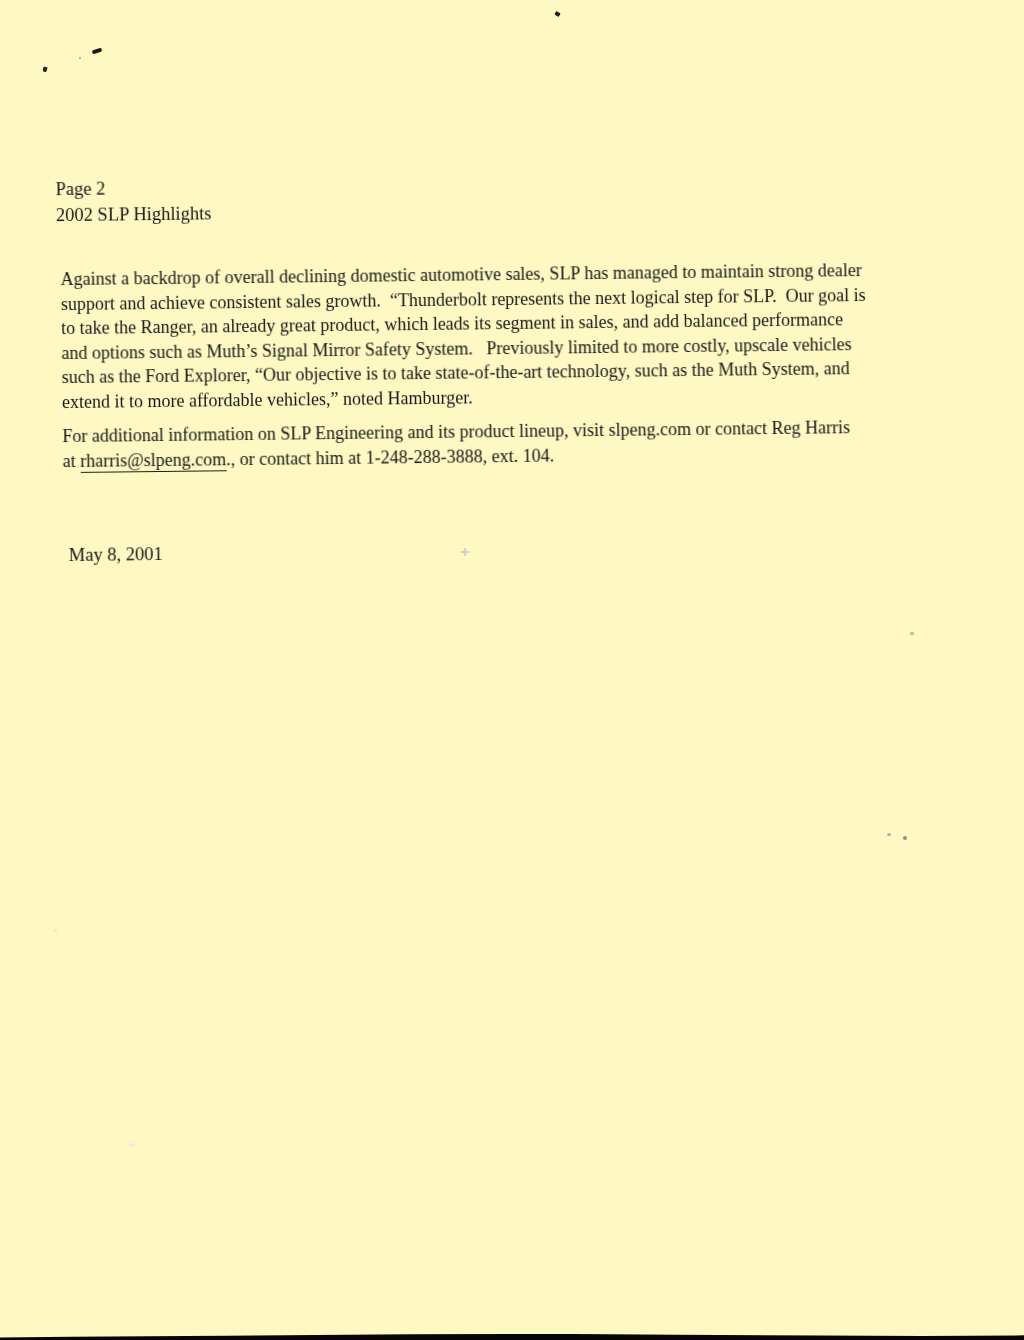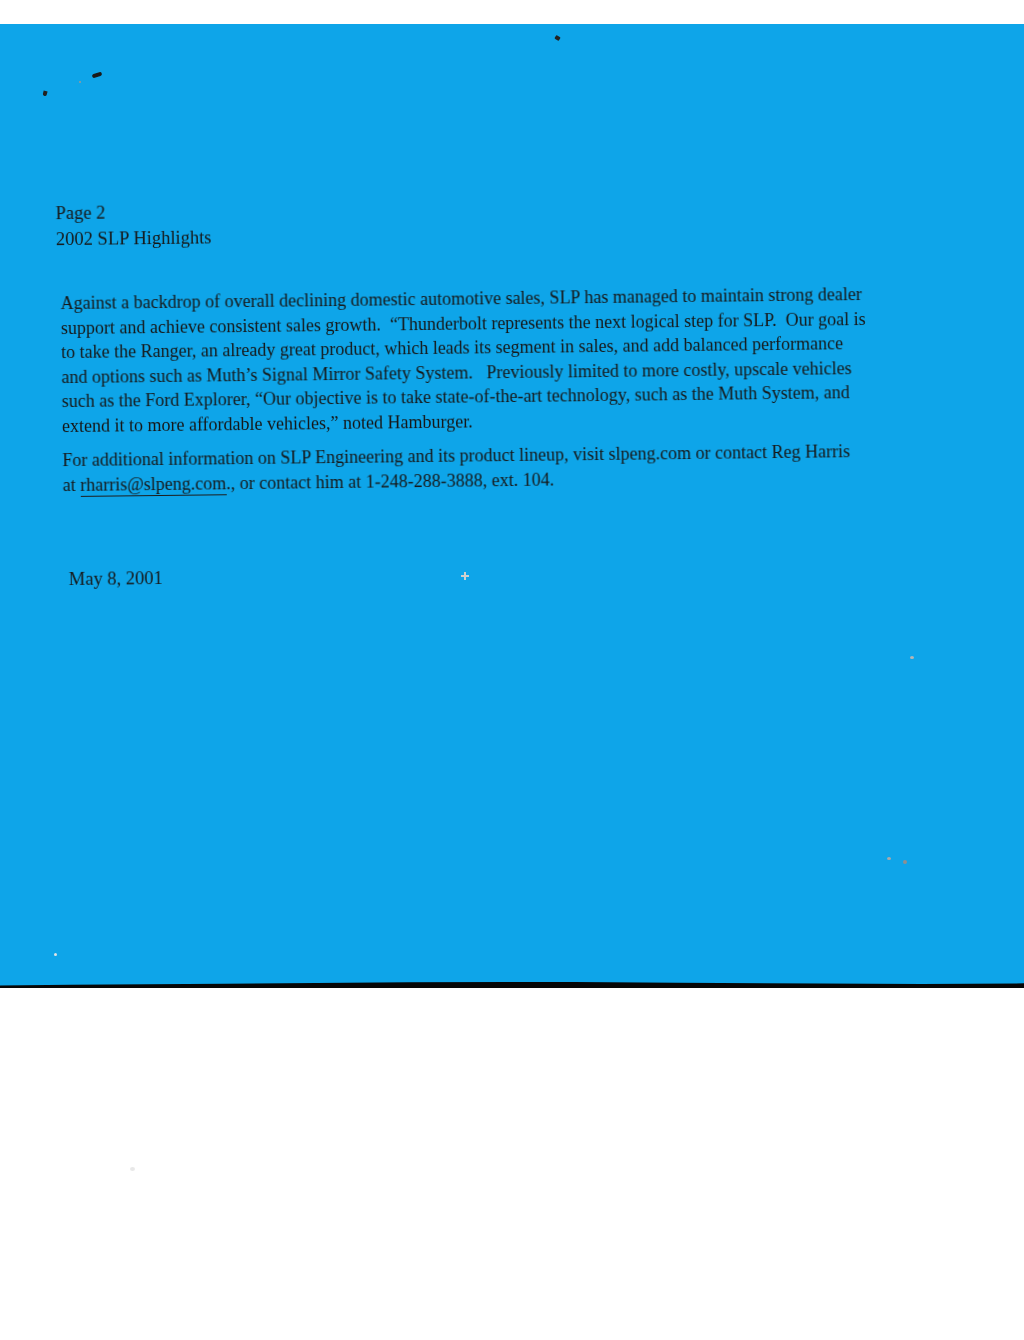--- a/index.html
+++ b/index.html
@@ -11,9 +11,8 @@
   }
   .page {
     position: relative;
-    width: 1024px; height: 964px;
-    background: #0ea5e9;
-    margin-top: 24px;
+    width: 1024px; height: 1340px;
+    background: #fef9c3;
   }
   .content {
     position: absolute; left: 0; top: 0;

